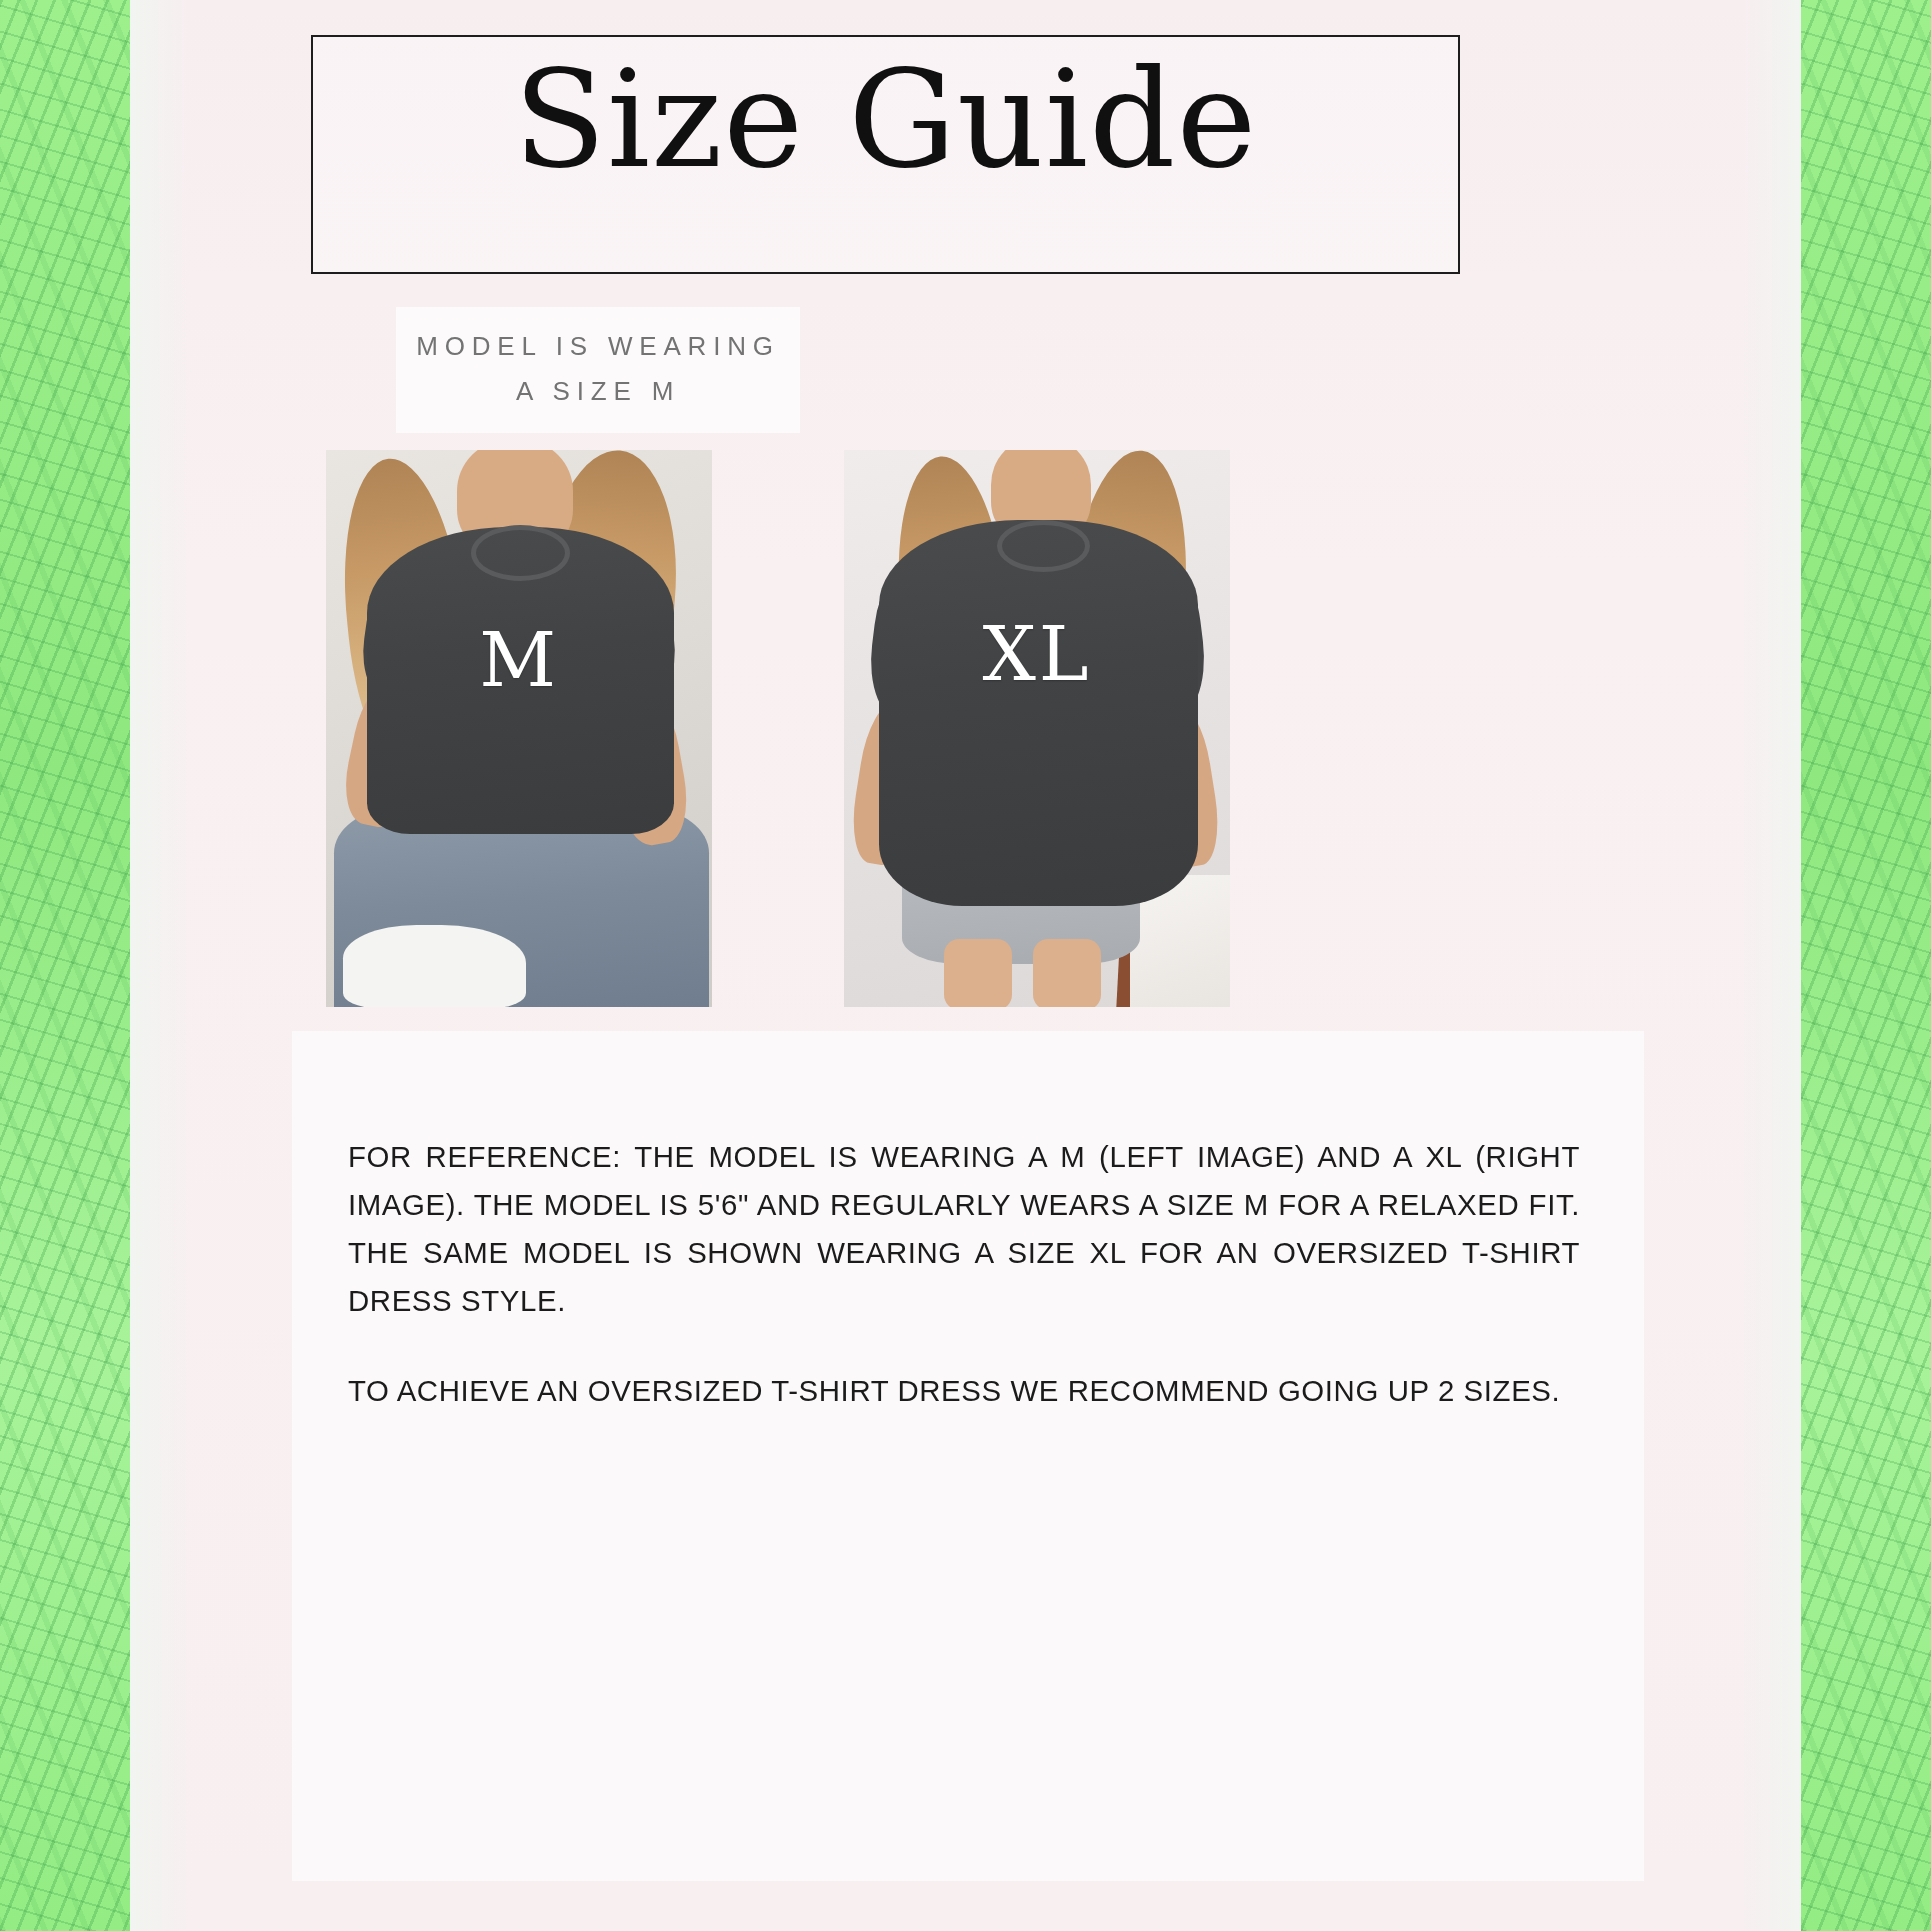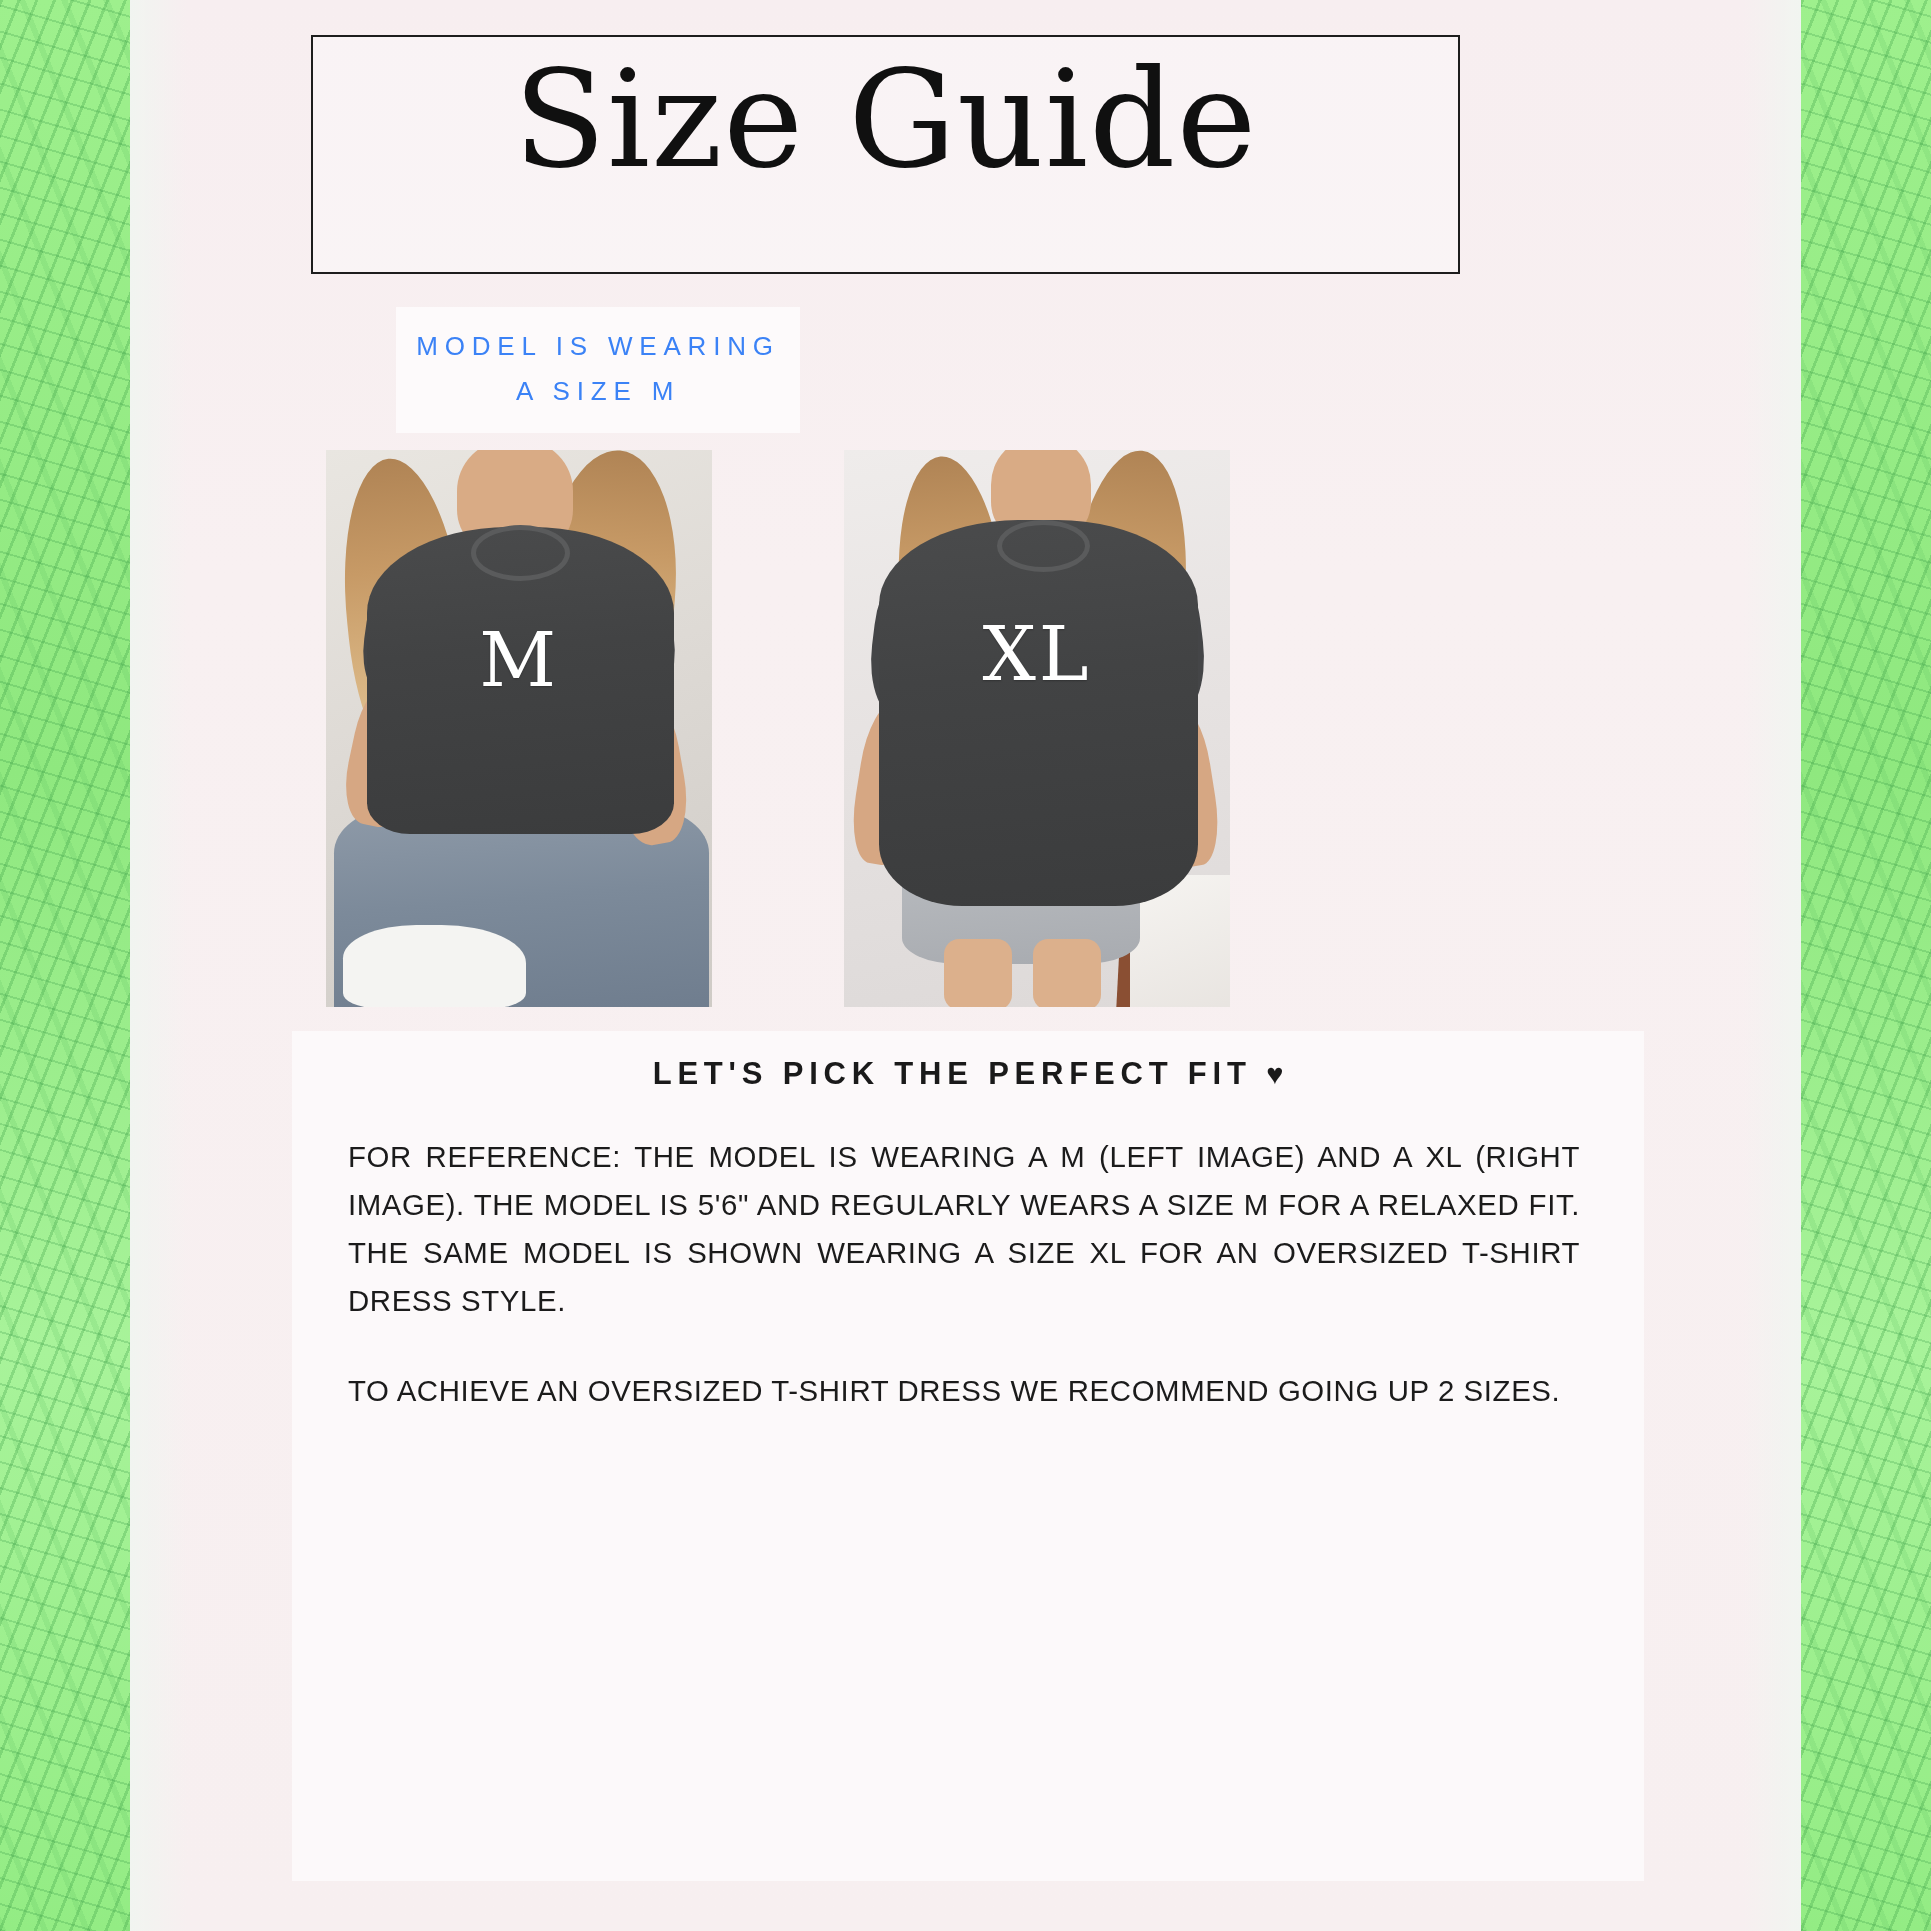--- a/index.html
+++ b/index.html
@@ -90,7 +90,7 @@
     font-size: 26px;
     letter-spacing: 6.8px;
     line-height: 1.72;
-    color: #3b82f6;
+    color: #737373;
     font-weight: 500;
     padding: 17.4px 9.7px 19.3px;
     box-sizing: border-box;

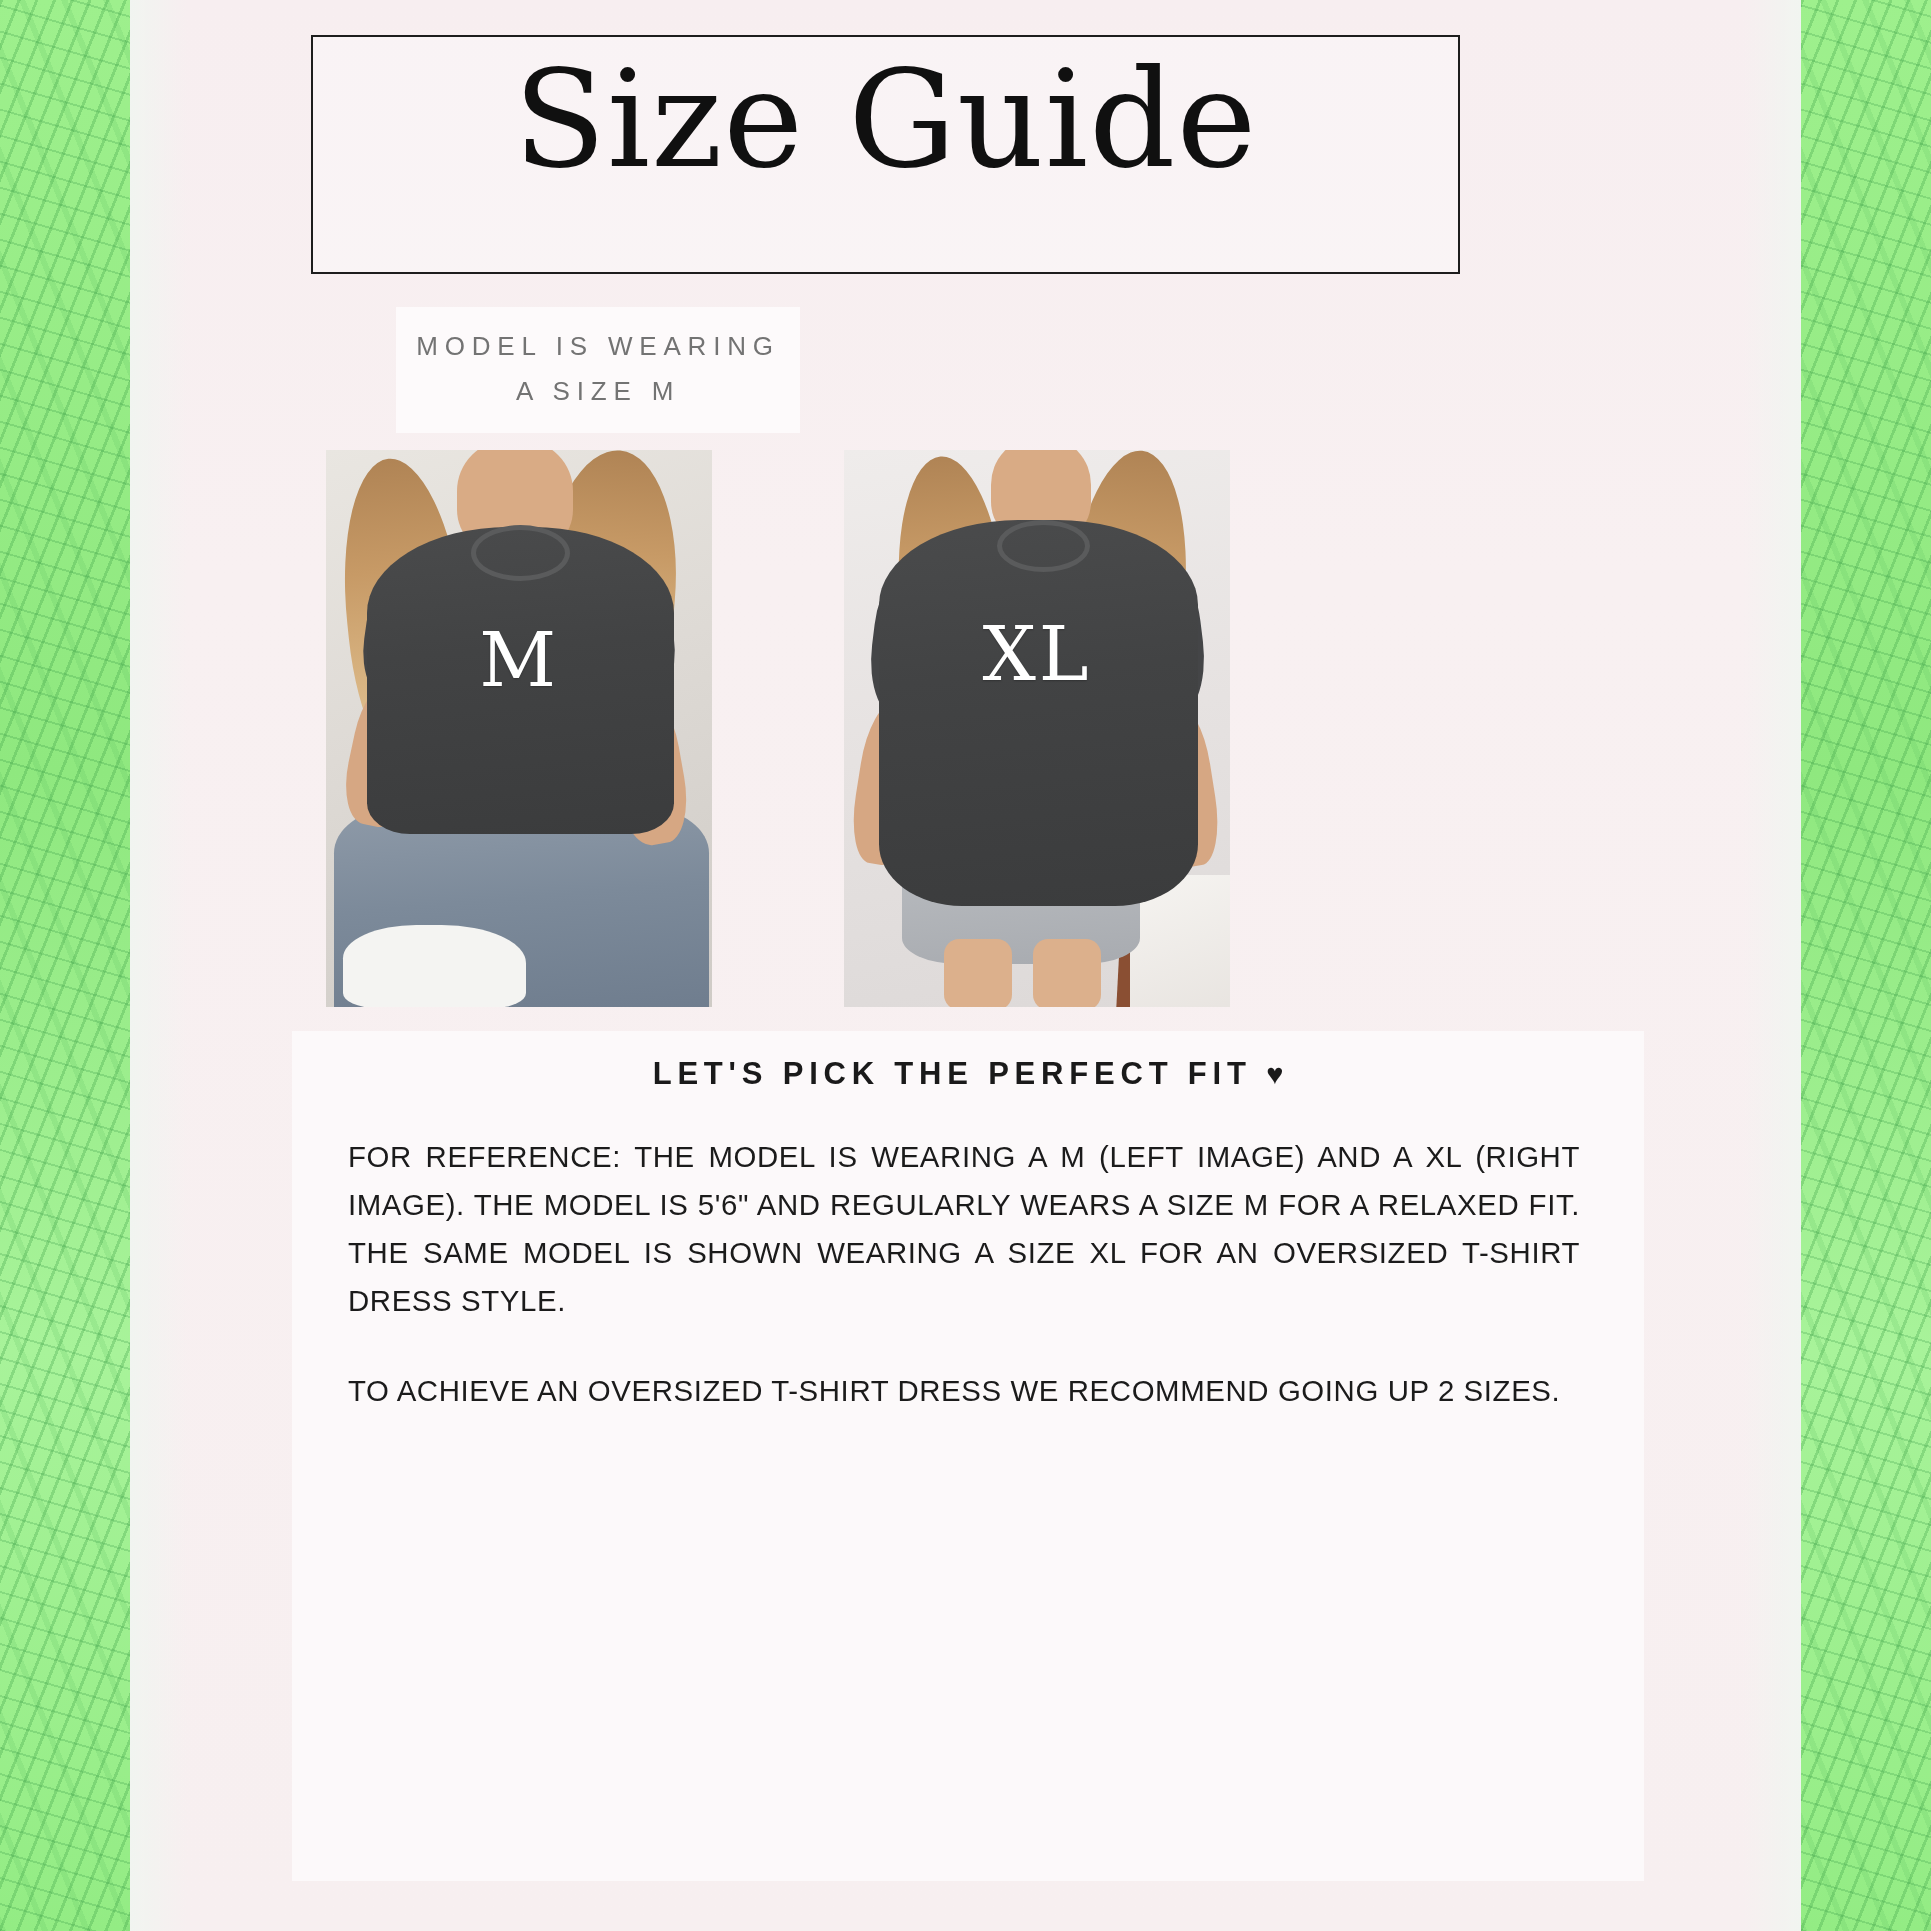--- a/index.html
+++ b/index.html
@@ -318,10 +318,6 @@
     </div>
 
     <div class="text-panel">
-      <div class="headline">
-        <span>LET'S PICK THE PERFECT FIT</span>
-        <span class="heart">♥</span>
-      </div>
       <div class="body-text">
         <p>FOR REFERENCE: THE MODEL IS WEARING A M (LEFT IMAGE) AND A XL (RIGHT IMAGE). THE MODEL IS 5'6" AND REGULARLY WEARS A SIZE M FOR A RELAXED FIT. THE SAME MODEL IS SHOWN WEARING A SIZE XL FOR AN OVERSIZED T-SHIRT DRESS STYLE.</p>
         <p class="nowrap-p">TO ACHIEVE AN OVERSIZED T-SHIRT DRESS WE RECOMMEND GOING UP 2 SIZES.</p>

